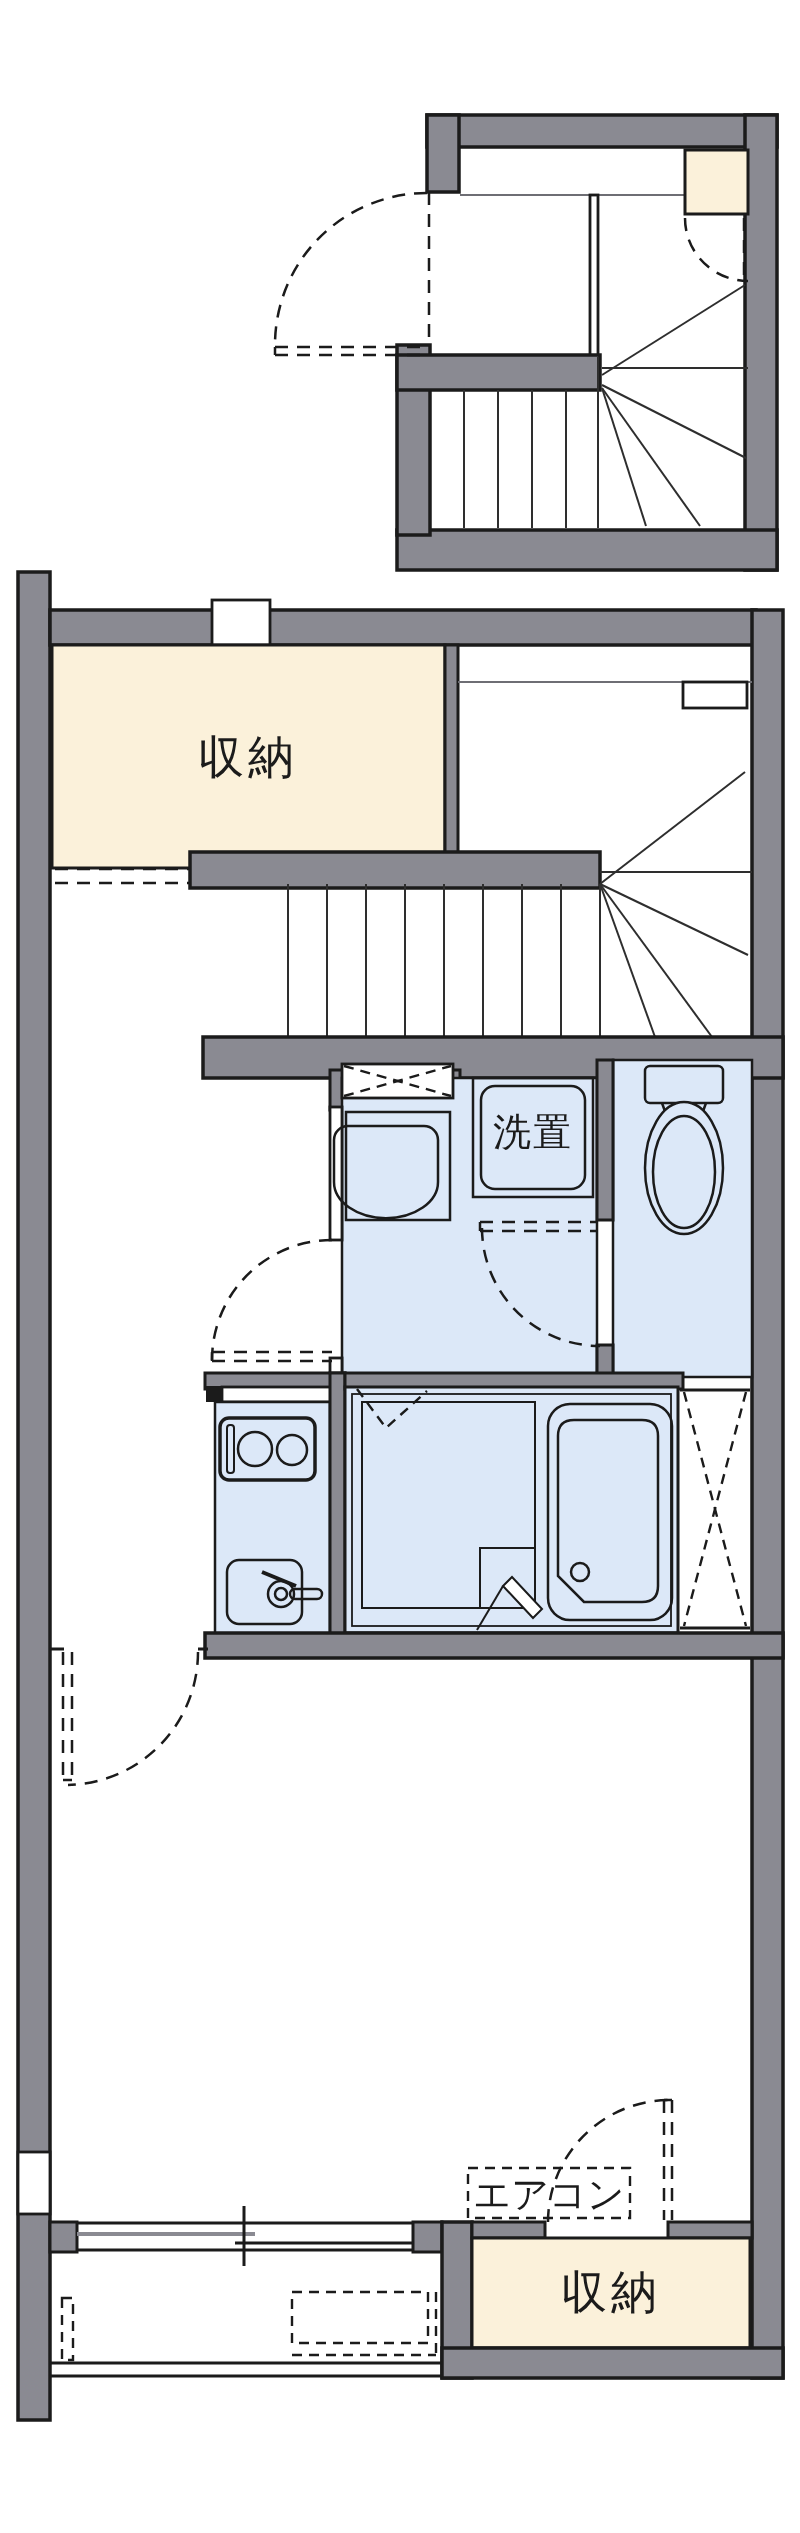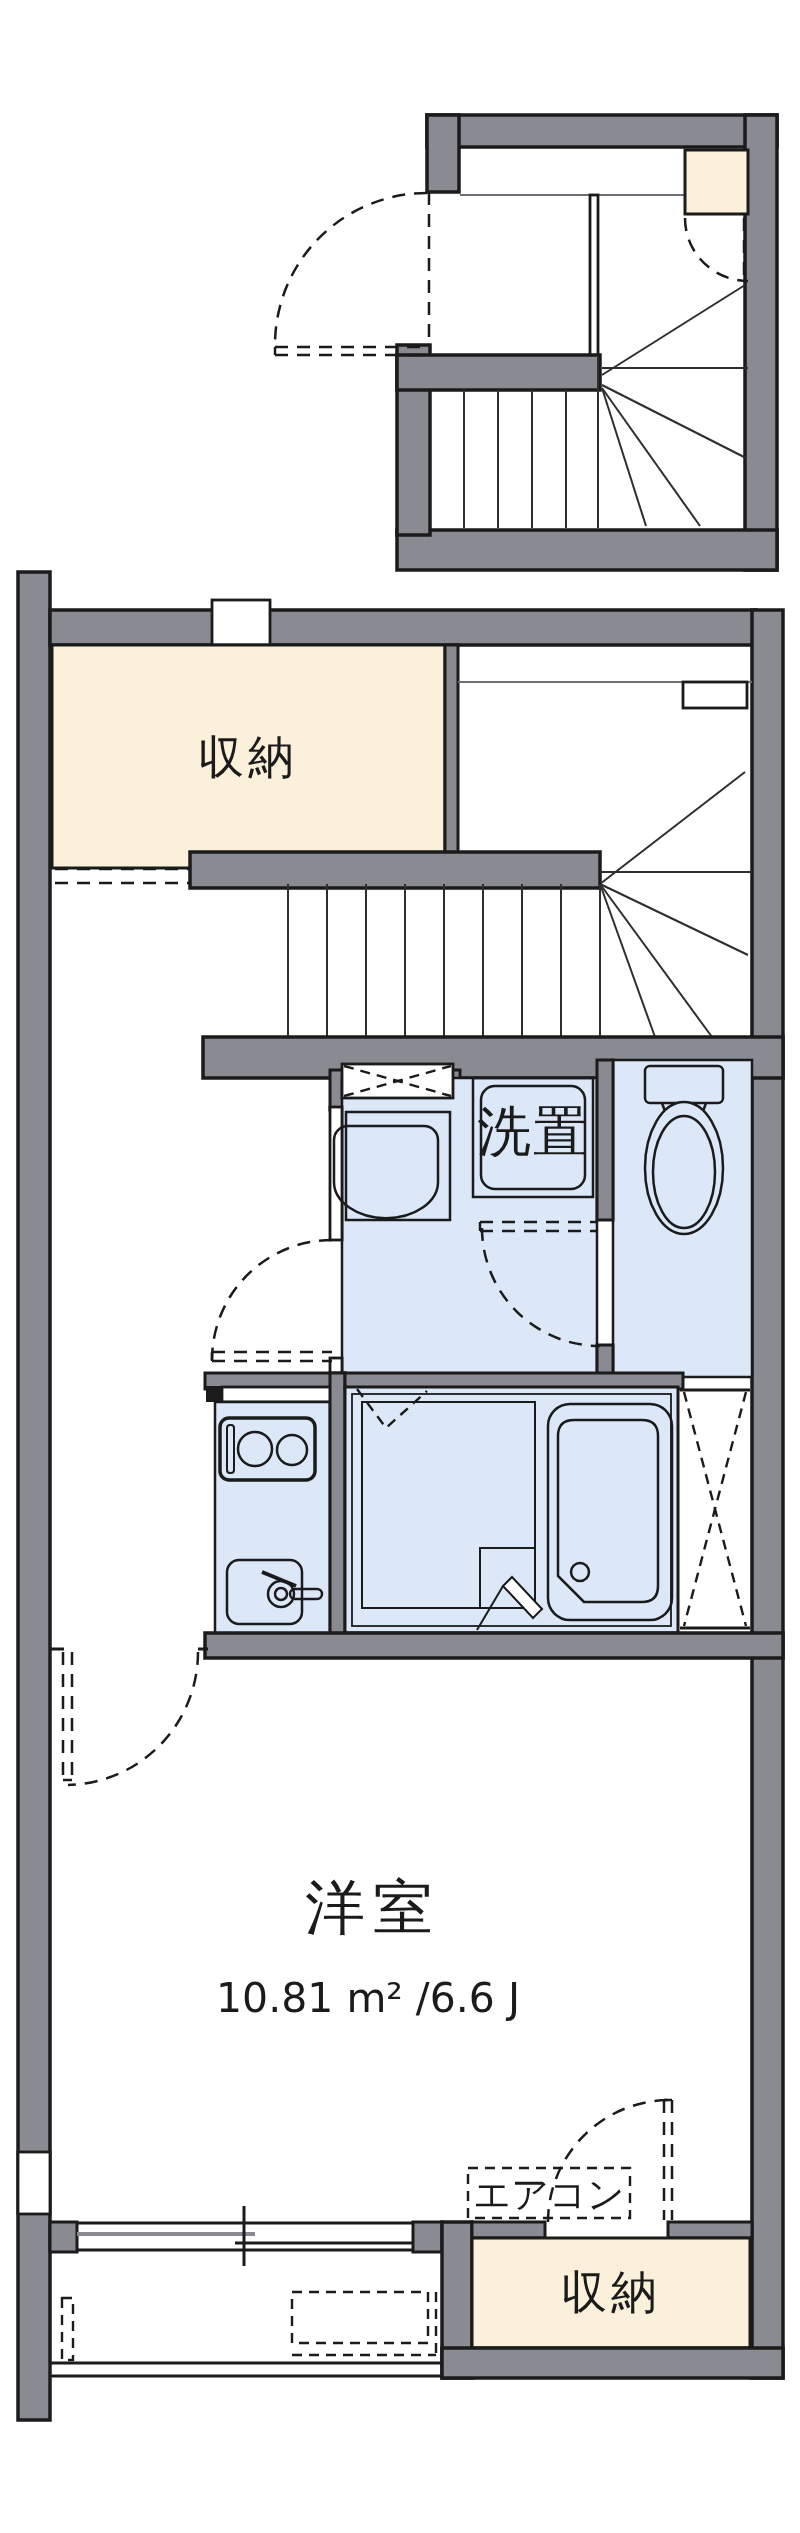--- a/index.html
+++ b/index.html
@@ -12,7 +12,7 @@
   .lbl{position:absolute;transform:translate(-50%,-50%);white-space:nowrap;
        color:var(--line);line-height:1;}
   .lbl-storage-top{left:248px;top:757px;font-size:46px;letter-spacing:4px;}
-  .lbl-laundry{left:533px;top:1132px;font-size:54px;letter-spacing:2px;}
+  .lbl-laundry{left:533px;top:1132px;font-size:38px;letter-spacing:2px;}
   .lbl-room{left:373px;top:1907px;font-size:60px;letter-spacing:8px;}
   .lbl-area{left:368px;top:1998px;font-size:41px;}
   .lbl-aircon{left:549px;top:2194px;font-size:37px;}

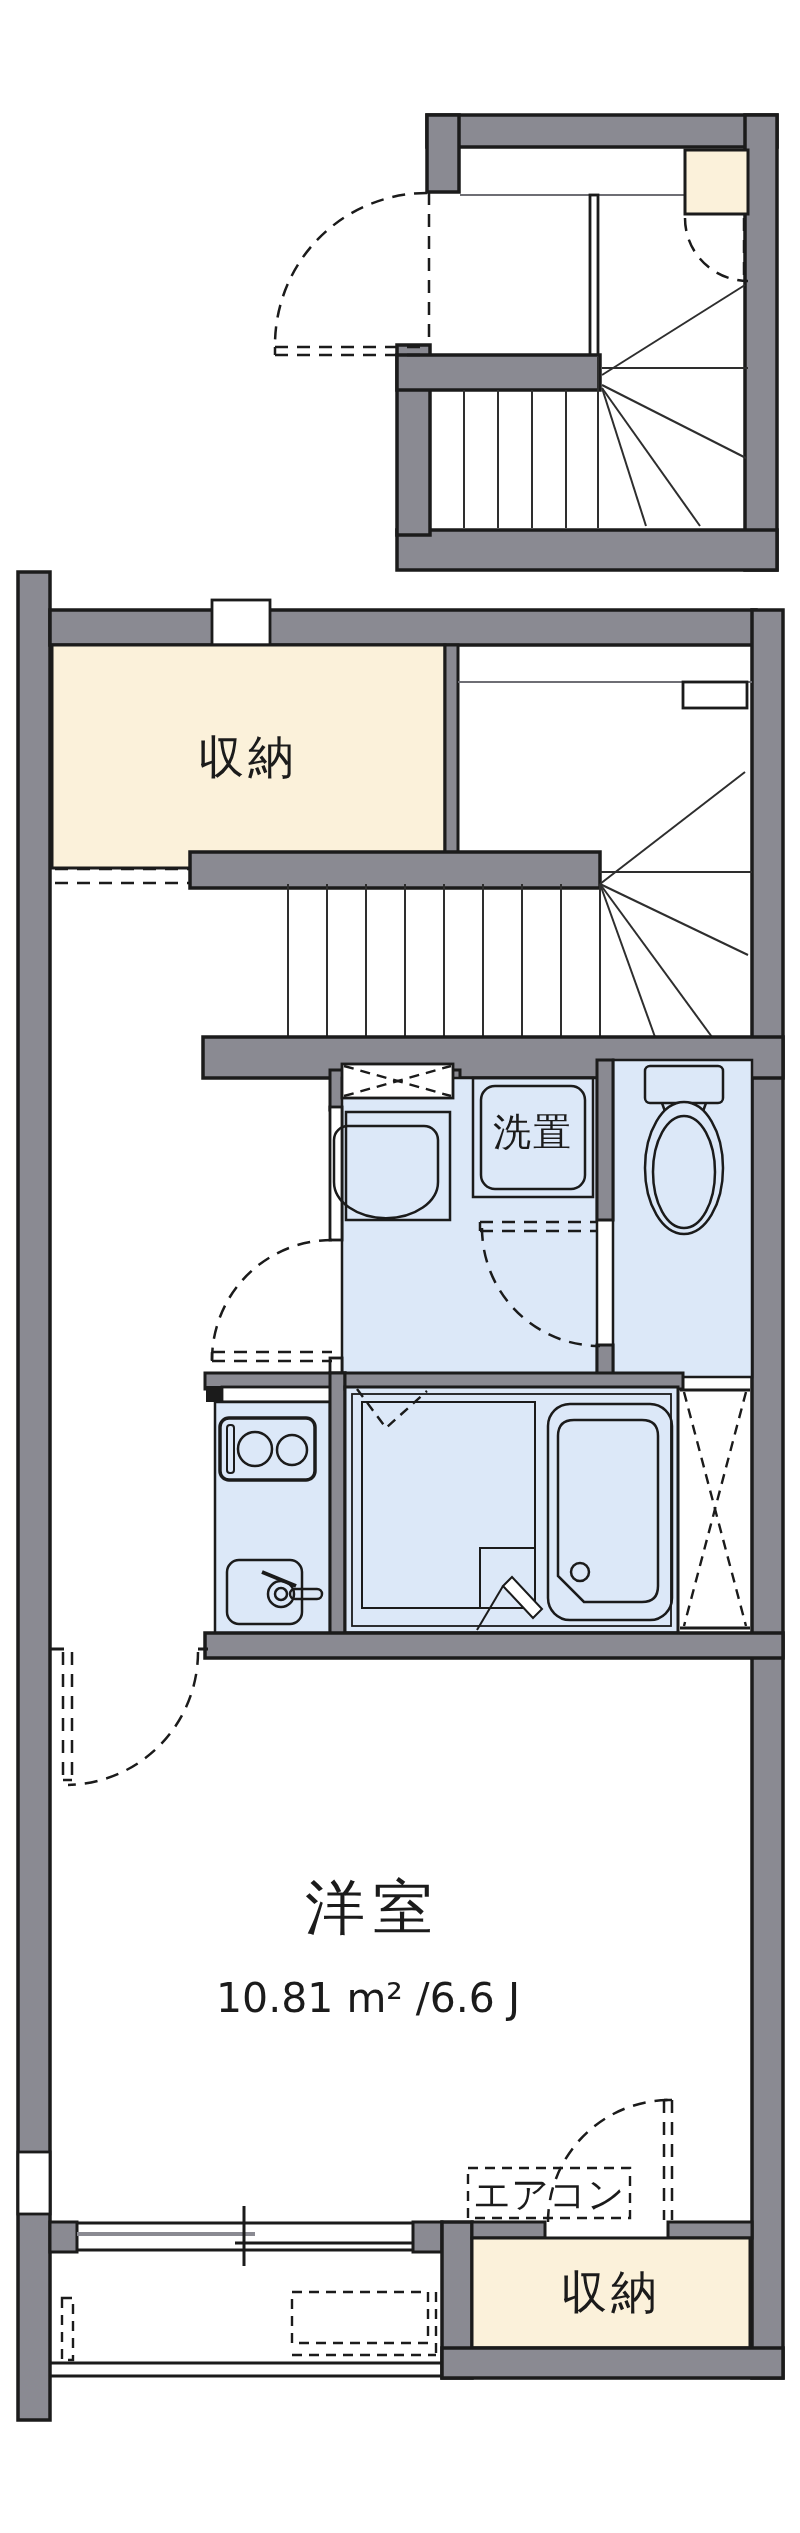--- a/index.html
+++ b/index.html
@@ -267,7 +267,6 @@
 
   <div class="lbl lbl-storage-top">収納</div>
   <div class="lbl lbl-laundry">洗置</div>
-  <div class="lbl lbl-room">洋室</div>
   <div class="lbl lbl-area">10.81 m² /6.6 J</div>
   <div class="lbl lbl-aircon">エアコン</div>
   <div class="lbl lbl-storage-bottom">収納</div>

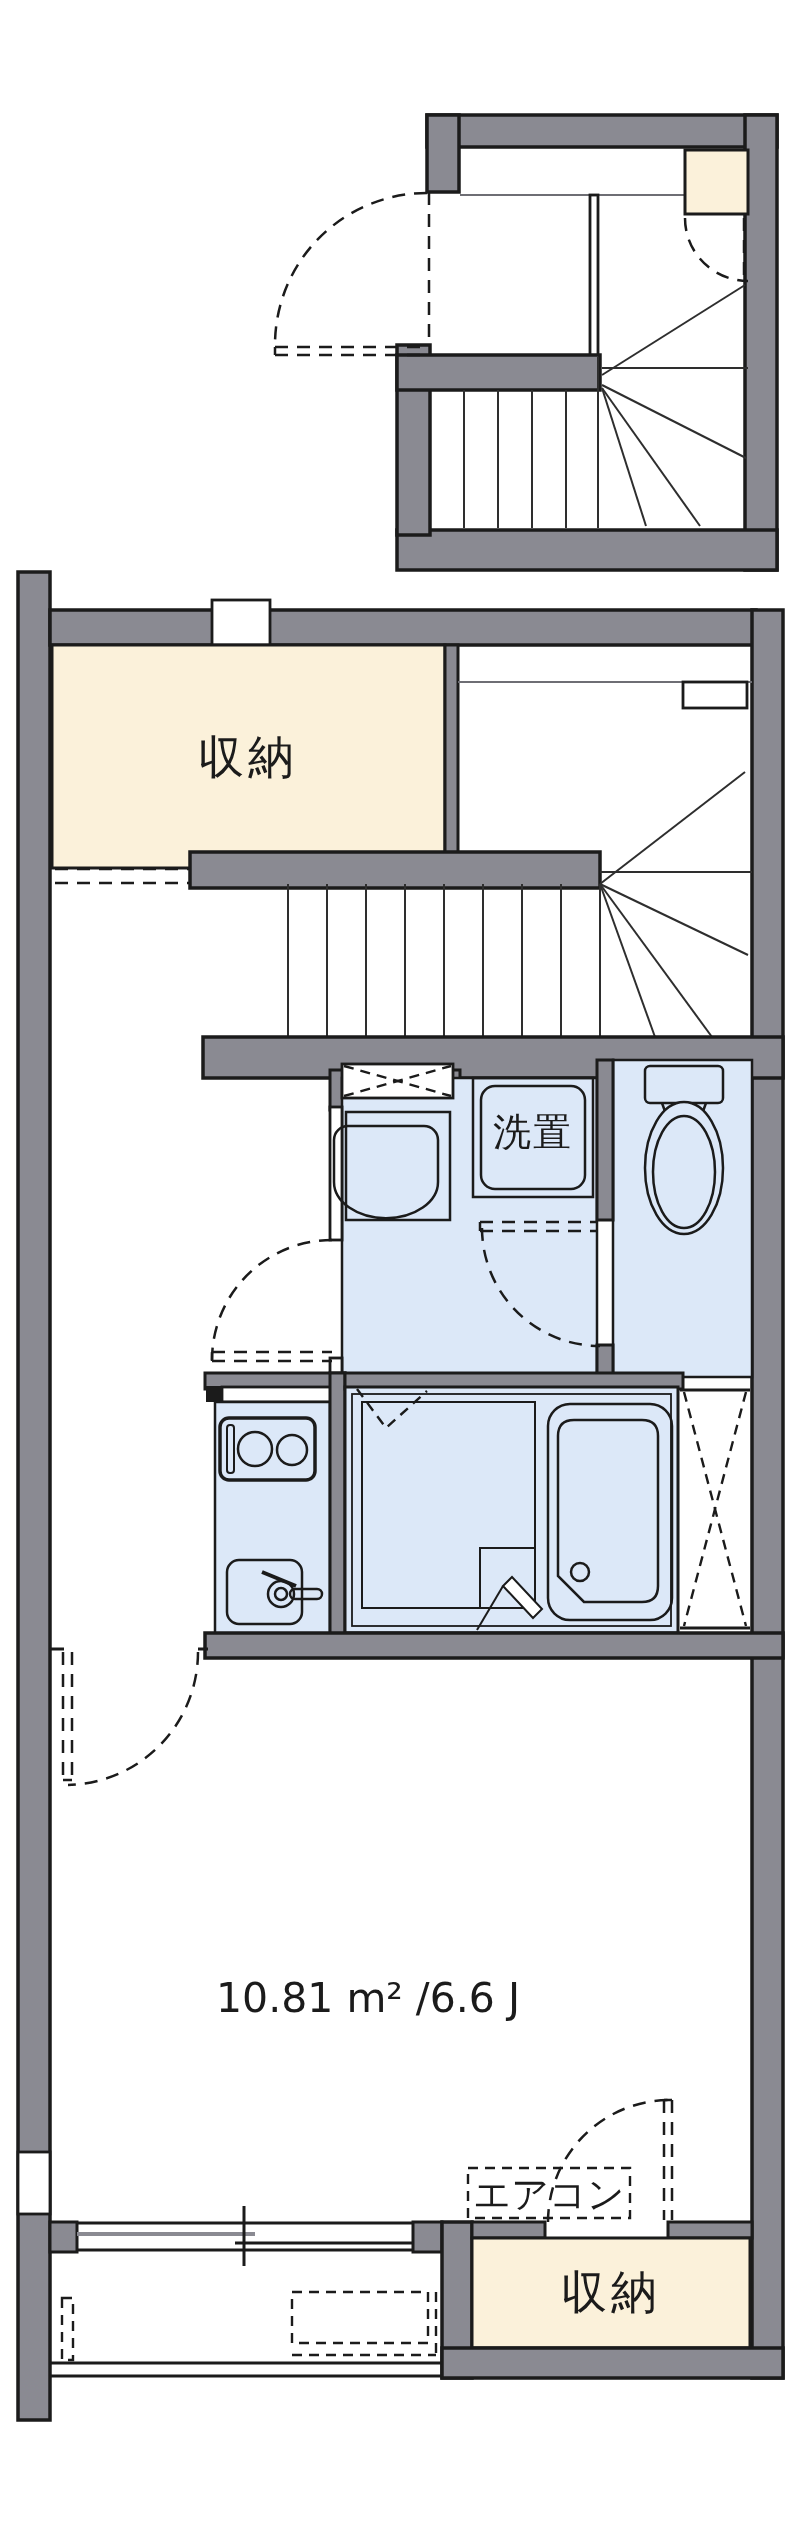--- a/index.html
+++ b/index.html
@@ -267,7 +267,6 @@
 
   <div class="lbl lbl-storage-top">収納</div>
   <div class="lbl lbl-laundry">洗置</div>
-  <div class="lbl lbl-area">10.81 m² /6.6 J</div>
   <div class="lbl lbl-aircon">エアコン</div>
   <div class="lbl lbl-storage-bottom">収納</div>
 </div>

